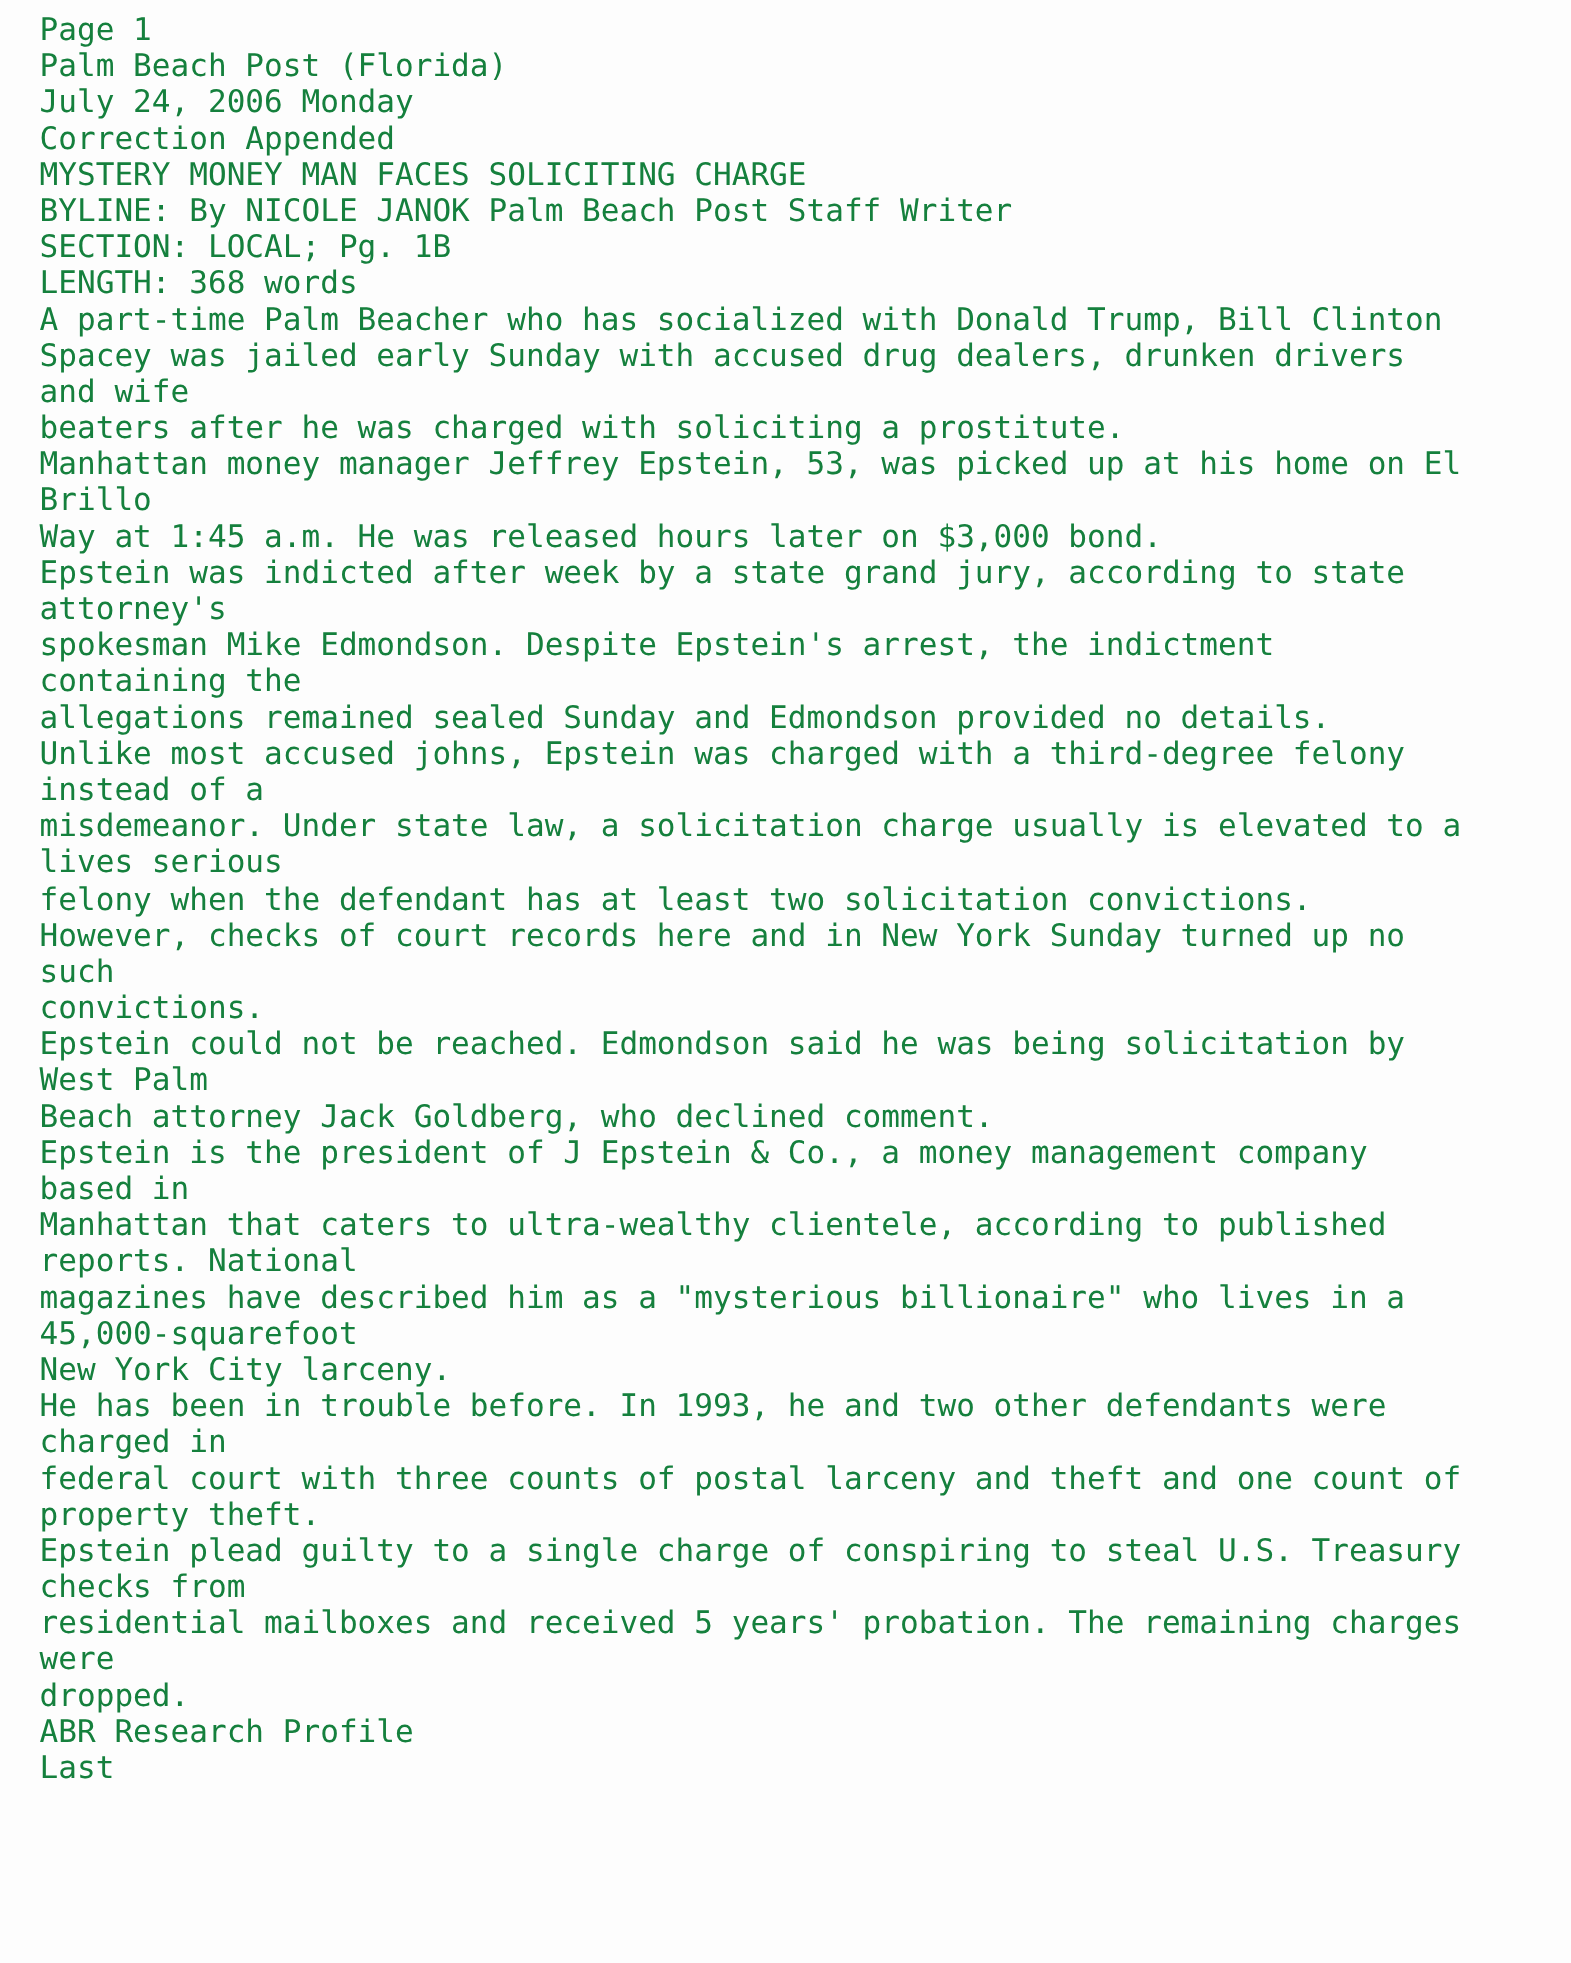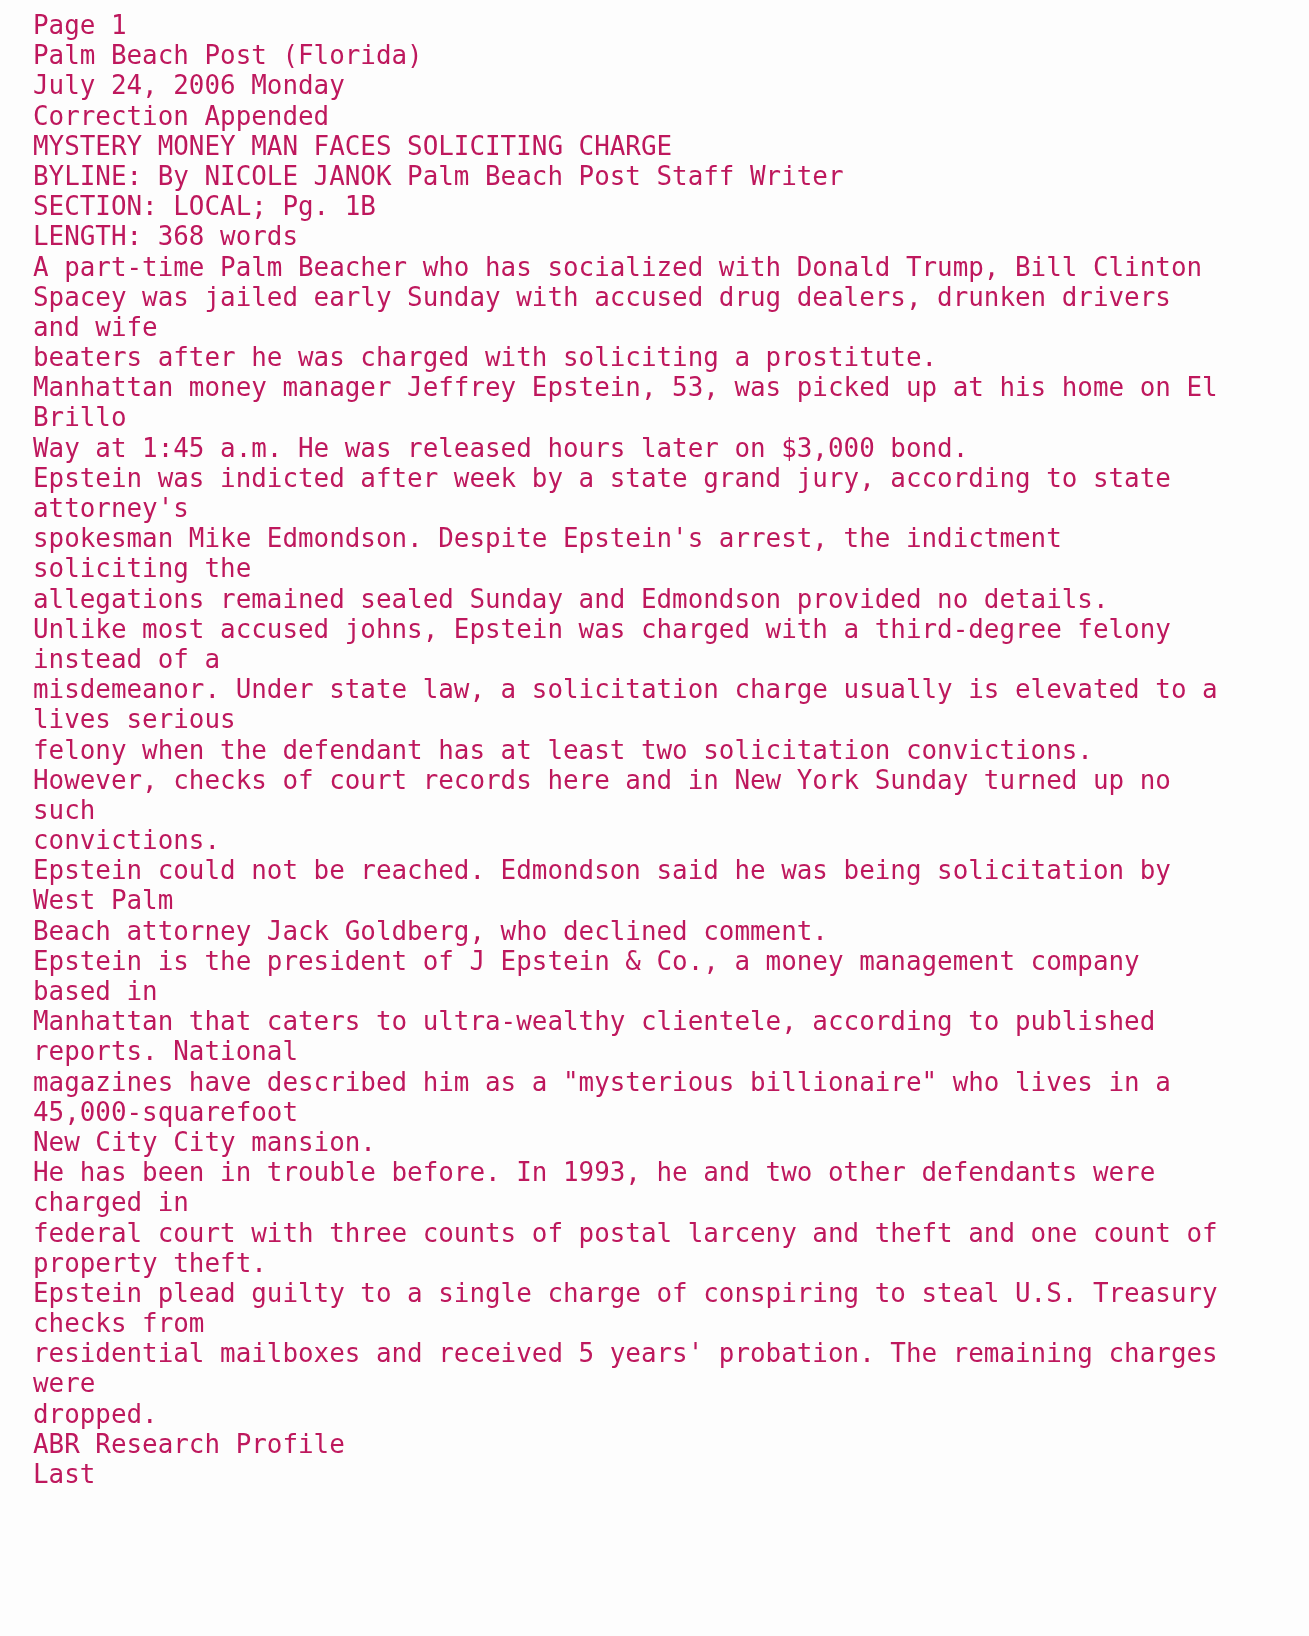--- a/index.html
+++ b/index.html
@@ -23,7 +23,7 @@
     font-family: "DejaVu Sans Mono", "Liberation Mono", monospace;
     font-size: 25.9px;
     line-height: 30.2px;
-    color: #be185d;
+    color: #15803d;
     letter-spacing: 0;
   }
   .line {

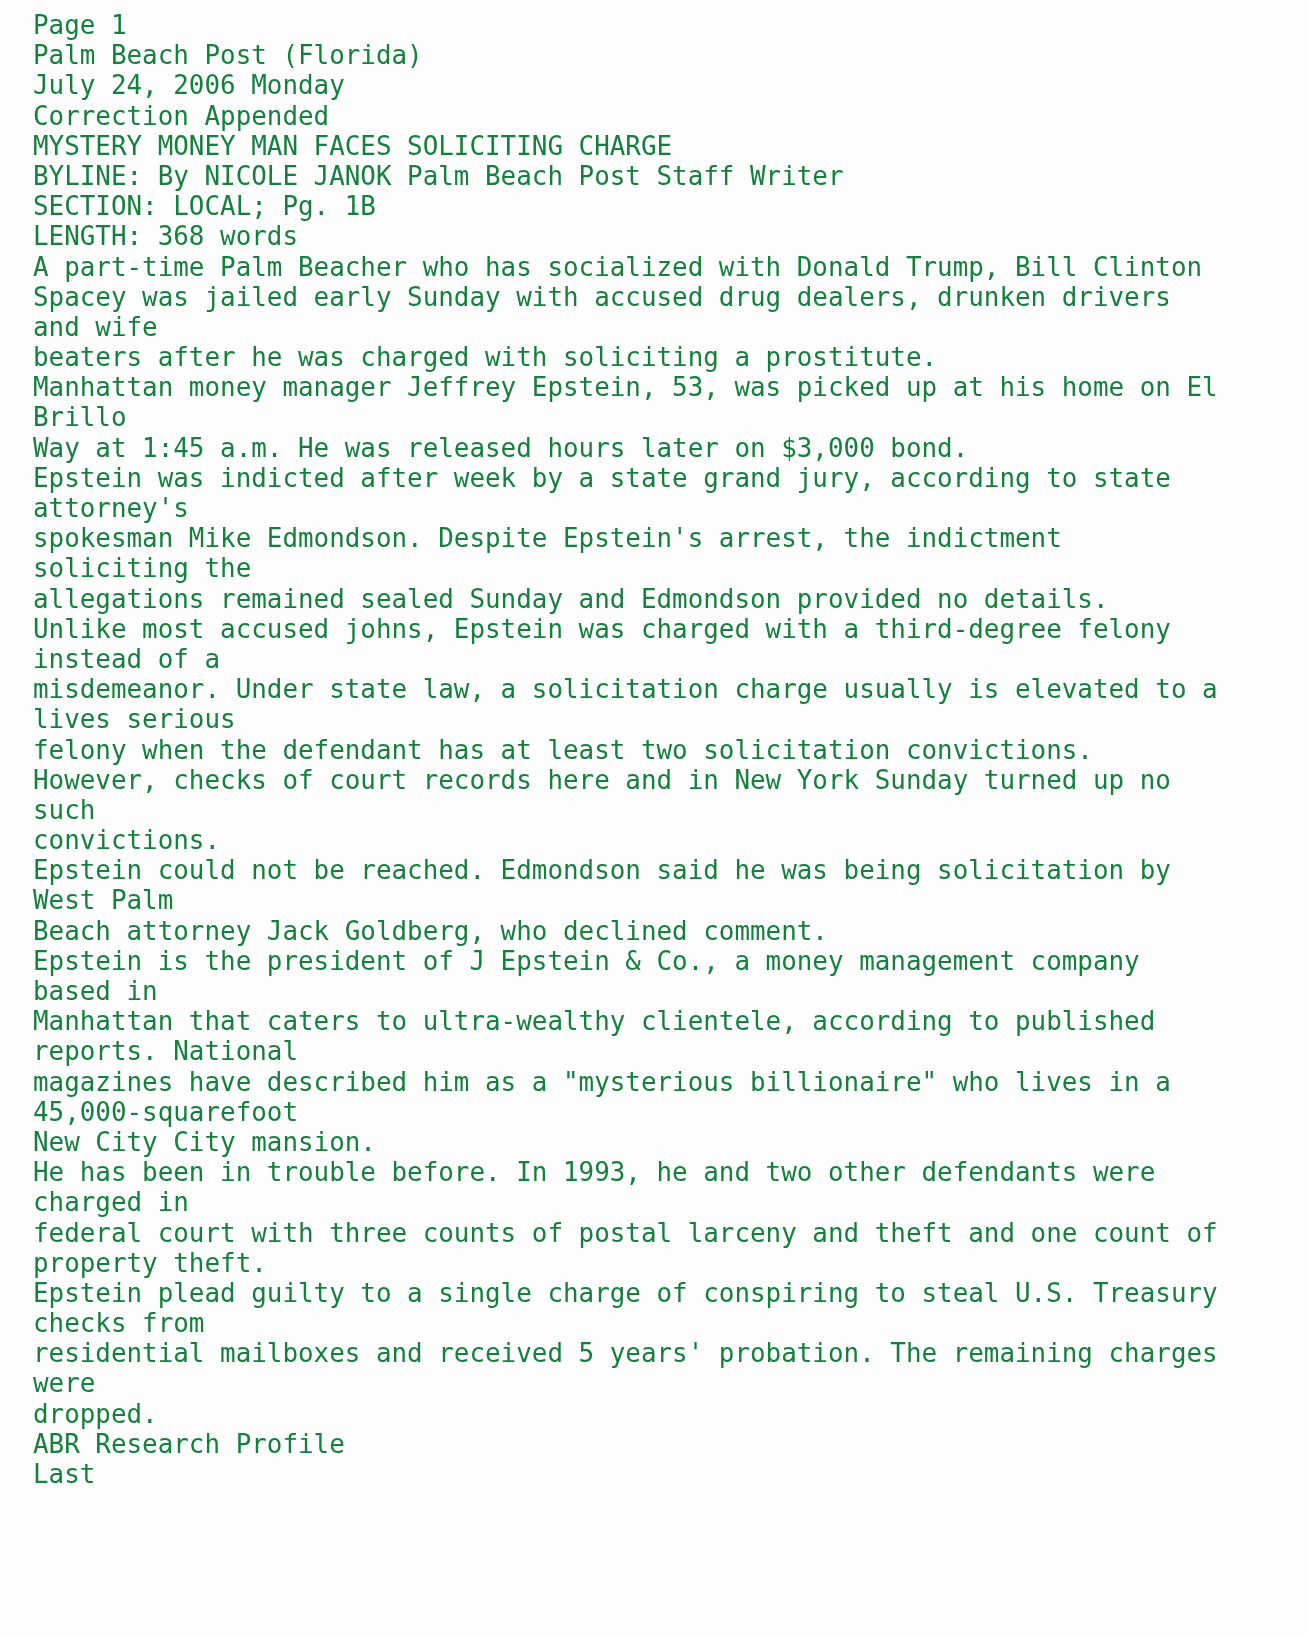--- a/index.html
+++ b/index.html
@@ -54,7 +54,7 @@
     <div class="line">Epstein was indicted after week by a state grand jury, according to state</div>
     <div class="line">attorney's</div>
     <div class="line">spokesman Mike Edmondson. Despite Epstein's arrest, the indictment</div>
-    <div class="line">soliciting the</div>
+    <div class="line">containing the</div>
     <div class="line">allegations remained sealed Sunday and Edmondson provided no details.</div>
     <div class="line">Unlike most accused johns, Epstein was charged with a third-degree felony</div>
     <div class="line">instead of a</div>

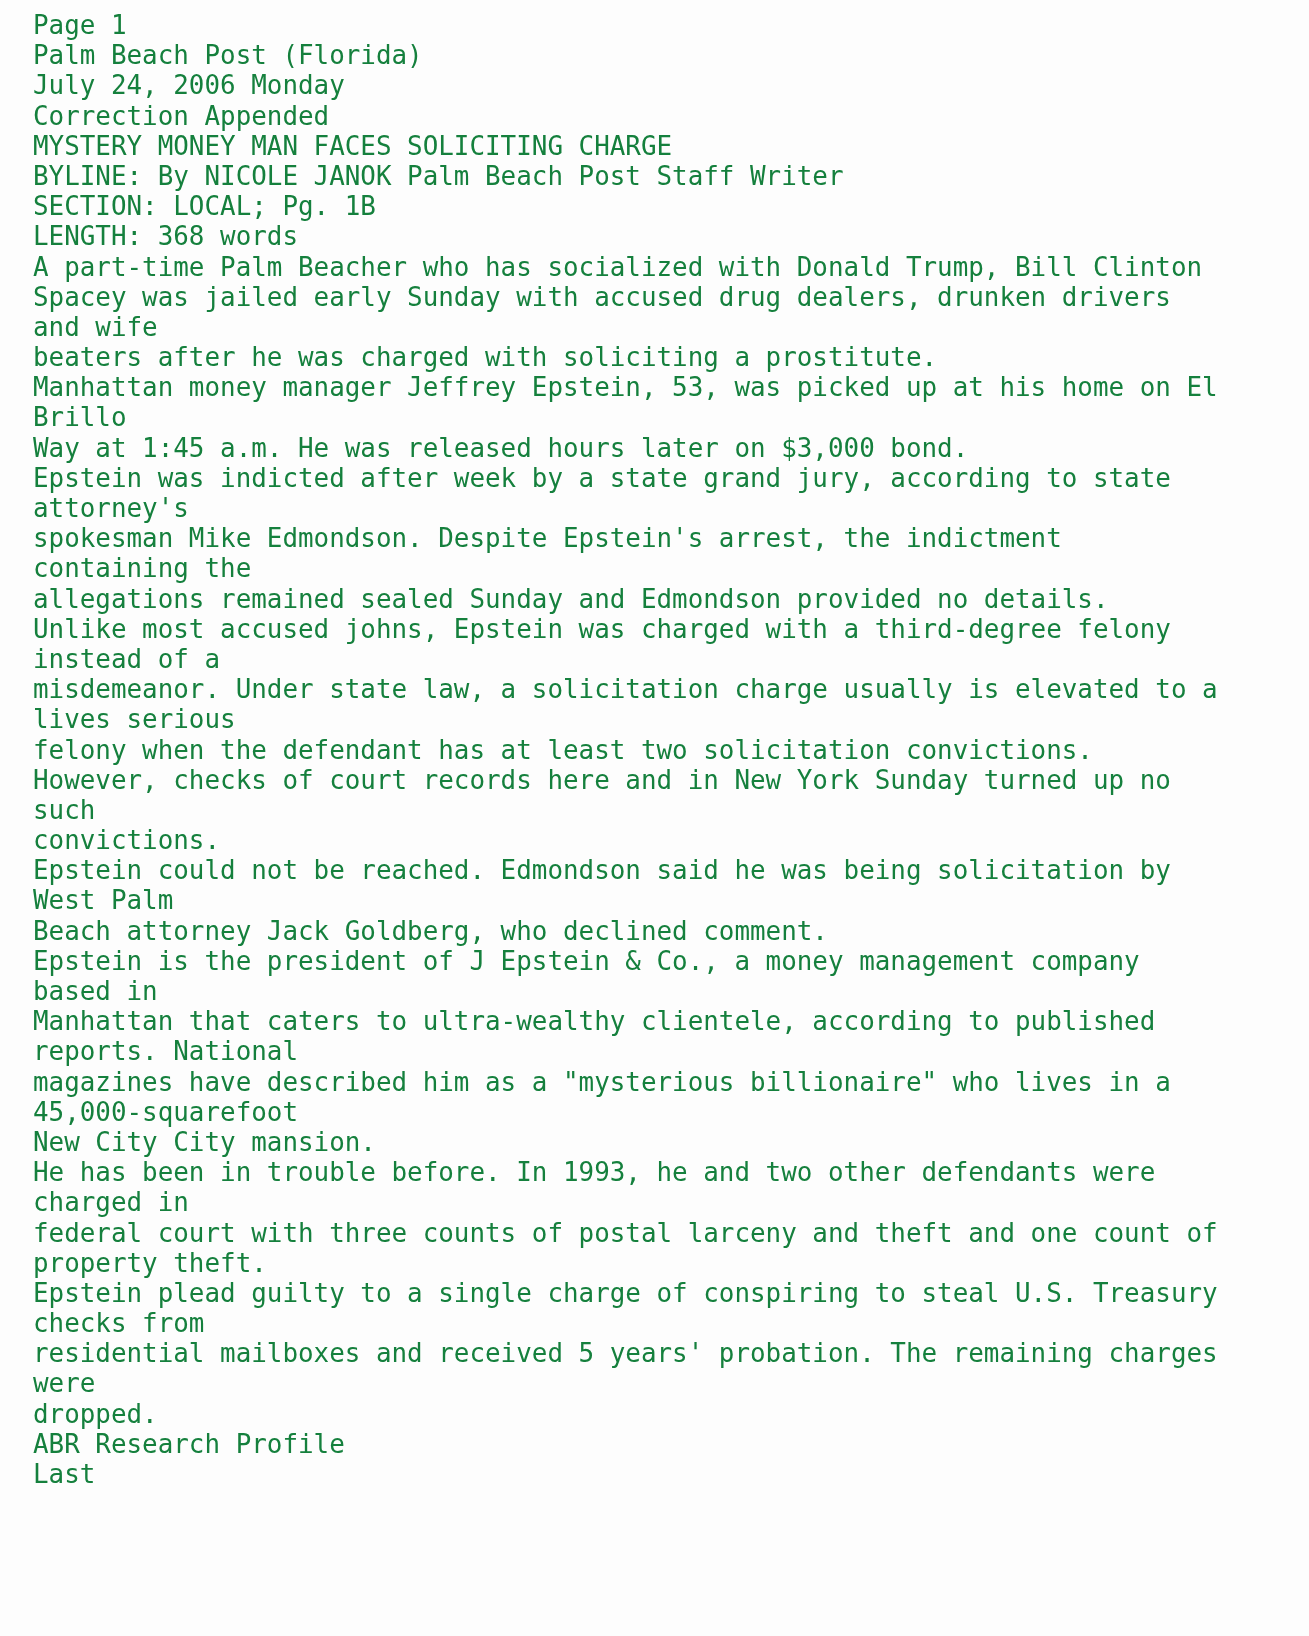--- a/index.html
+++ b/index.html
@@ -73,7 +73,7 @@
     <div class="line">reports. National</div>
     <div class="line">magazines have described him as a "mysterious billionaire" who lives in a</div>
     <div class="line">45,000-squarefoot</div>
-    <div class="line">New City City mansion.</div>
+    <div class="line">New York City larceny.</div>
     <div class="line">He has been in trouble before. In 1993, he and two other defendants were</div>
     <div class="line">charged in</div>
     <div class="line">federal court with three counts of postal larceny and theft and one count of</div>

